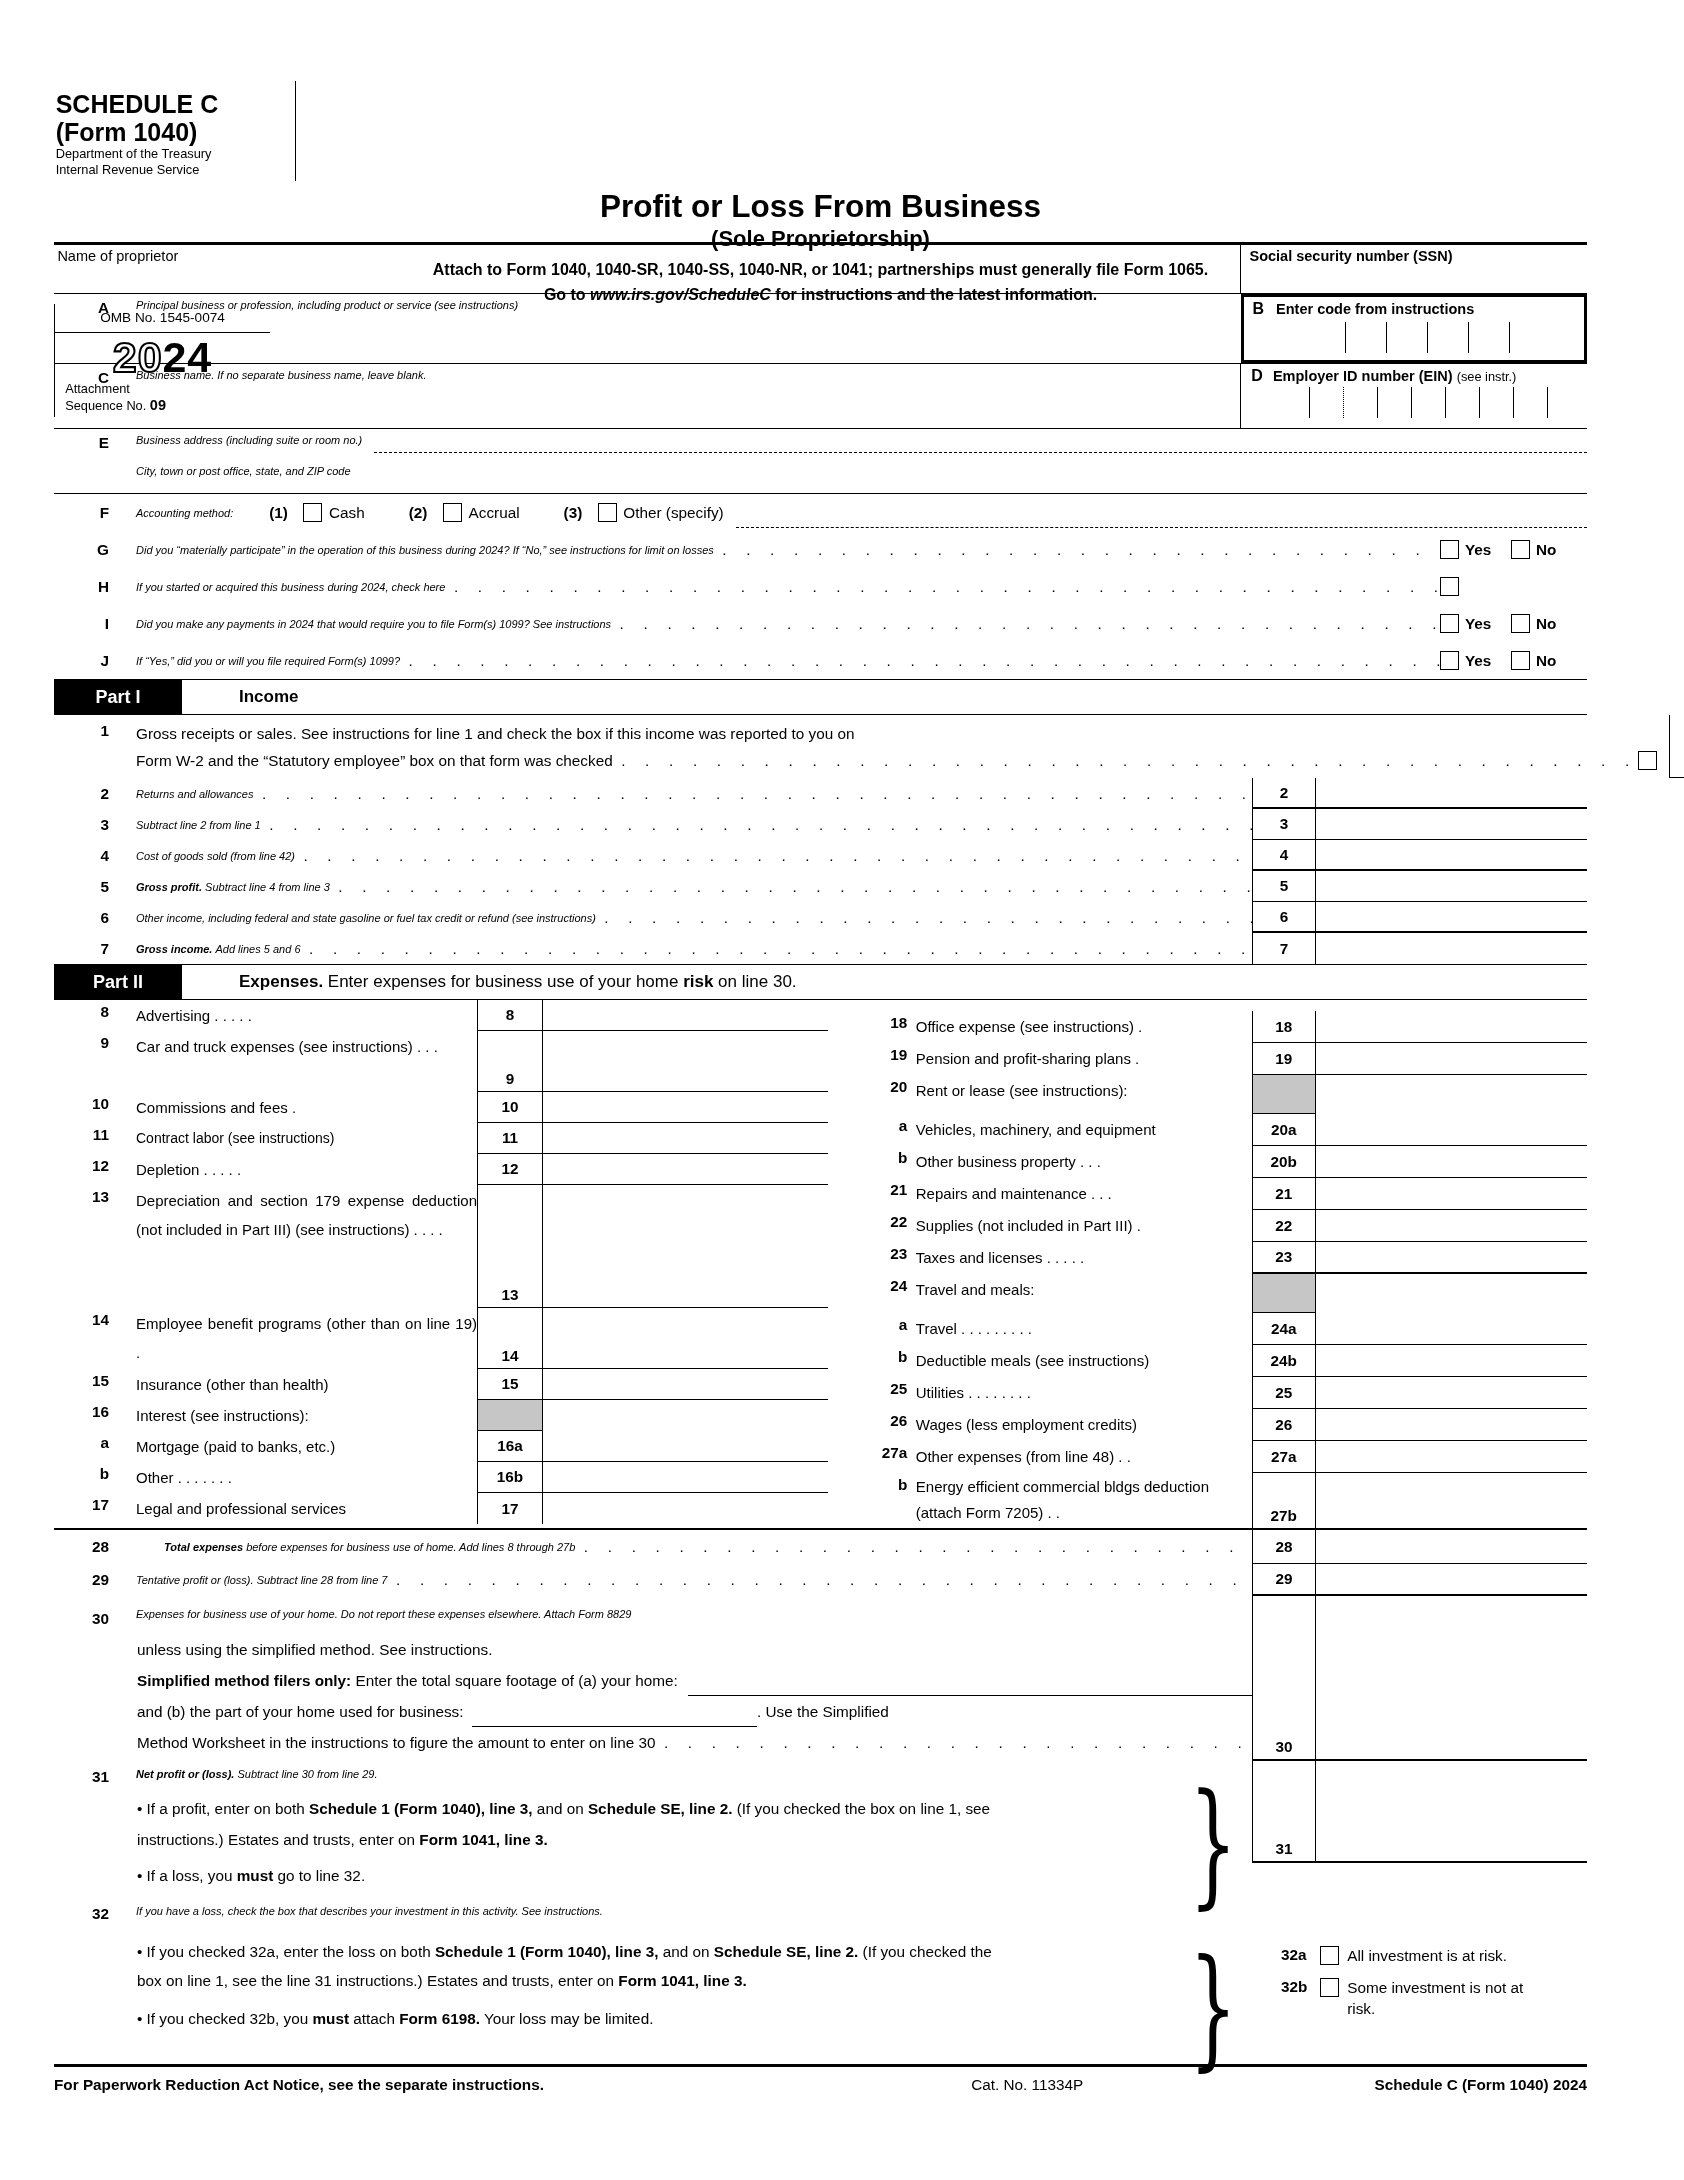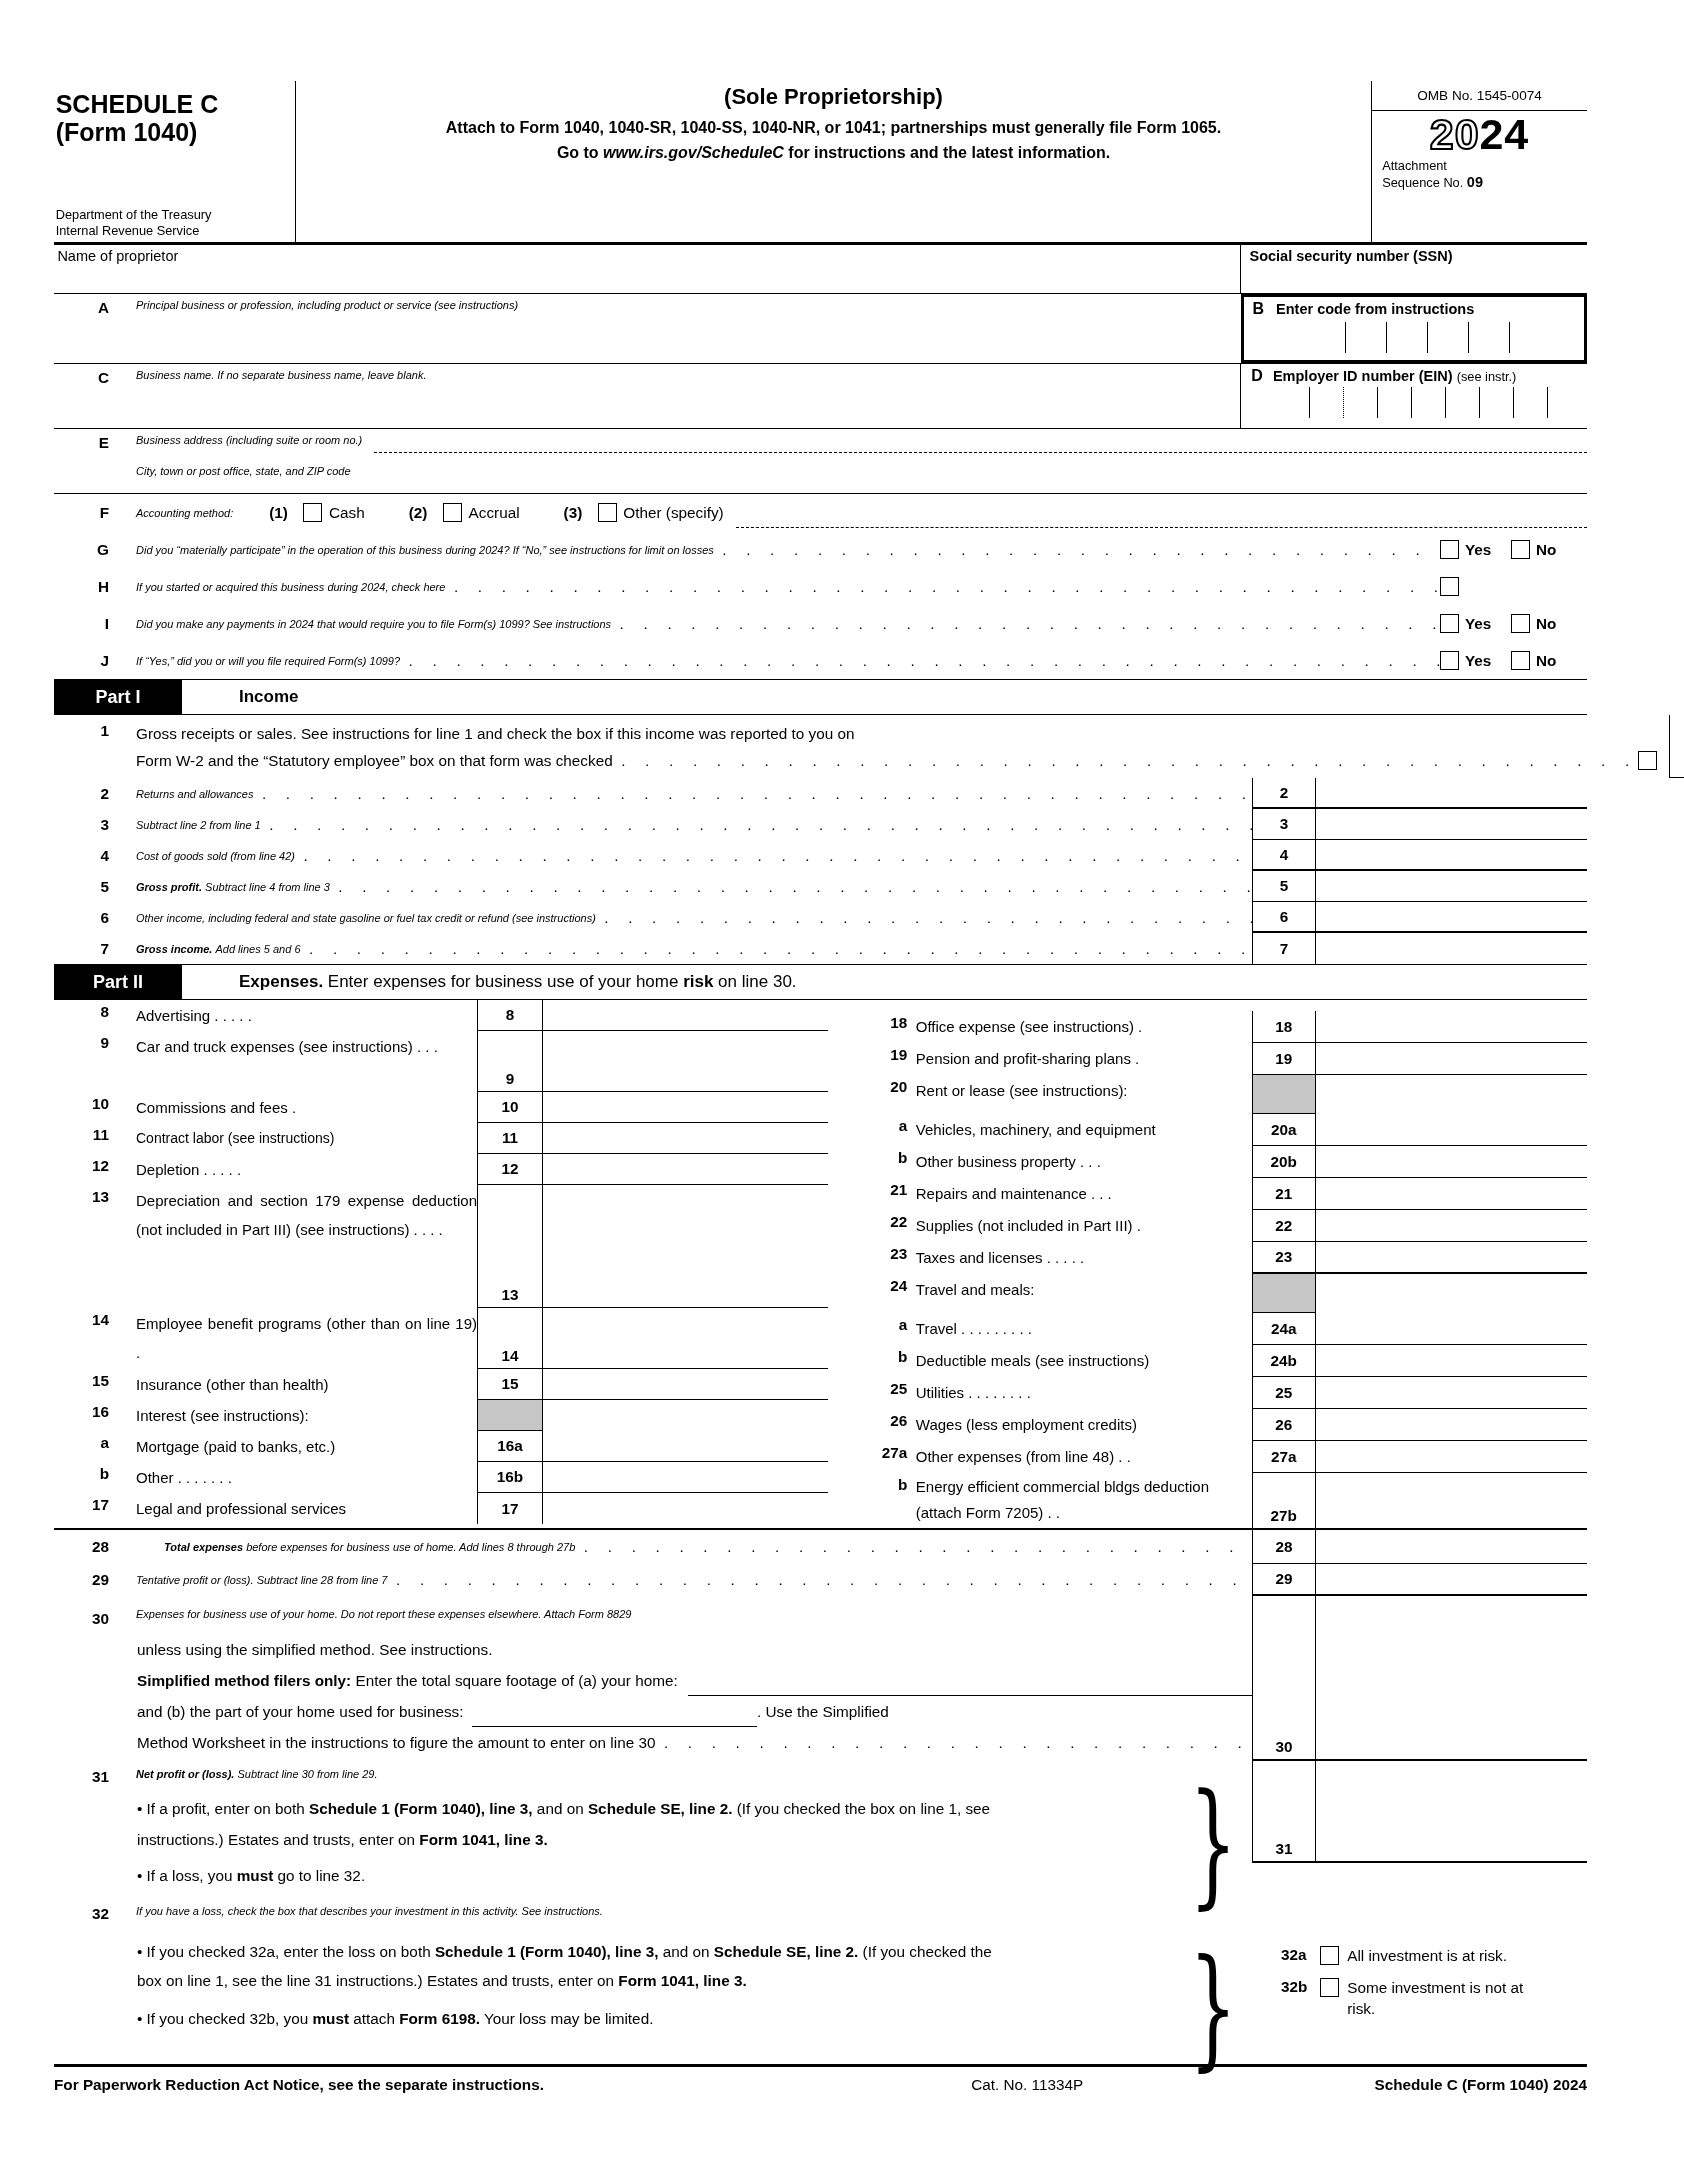--- a/index.html
+++ b/index.html
@@ -10,7 +10,7 @@
   .b{font-weight:700;}
   .r{display:flex;align-items:stretch;}
   
-  .hdr{display:flex;height:164px;border-bottom:3.4px solid #000;}
+  .hdr{display:flex;height:164px;border-bottom:3.4px solid #000;flex-direction:column;}
   .hdr-left{width:242px;display:flex;flex-direction:column;padding:8.5px 8.5px 3.4px 1.7px;border-right:1.7px solid #000;}
   .sched{font-size:25px;font-weight:700;line-height:28px;}
   .dept{margin-top:auto;font-size:12.8px;line-height:16px;}

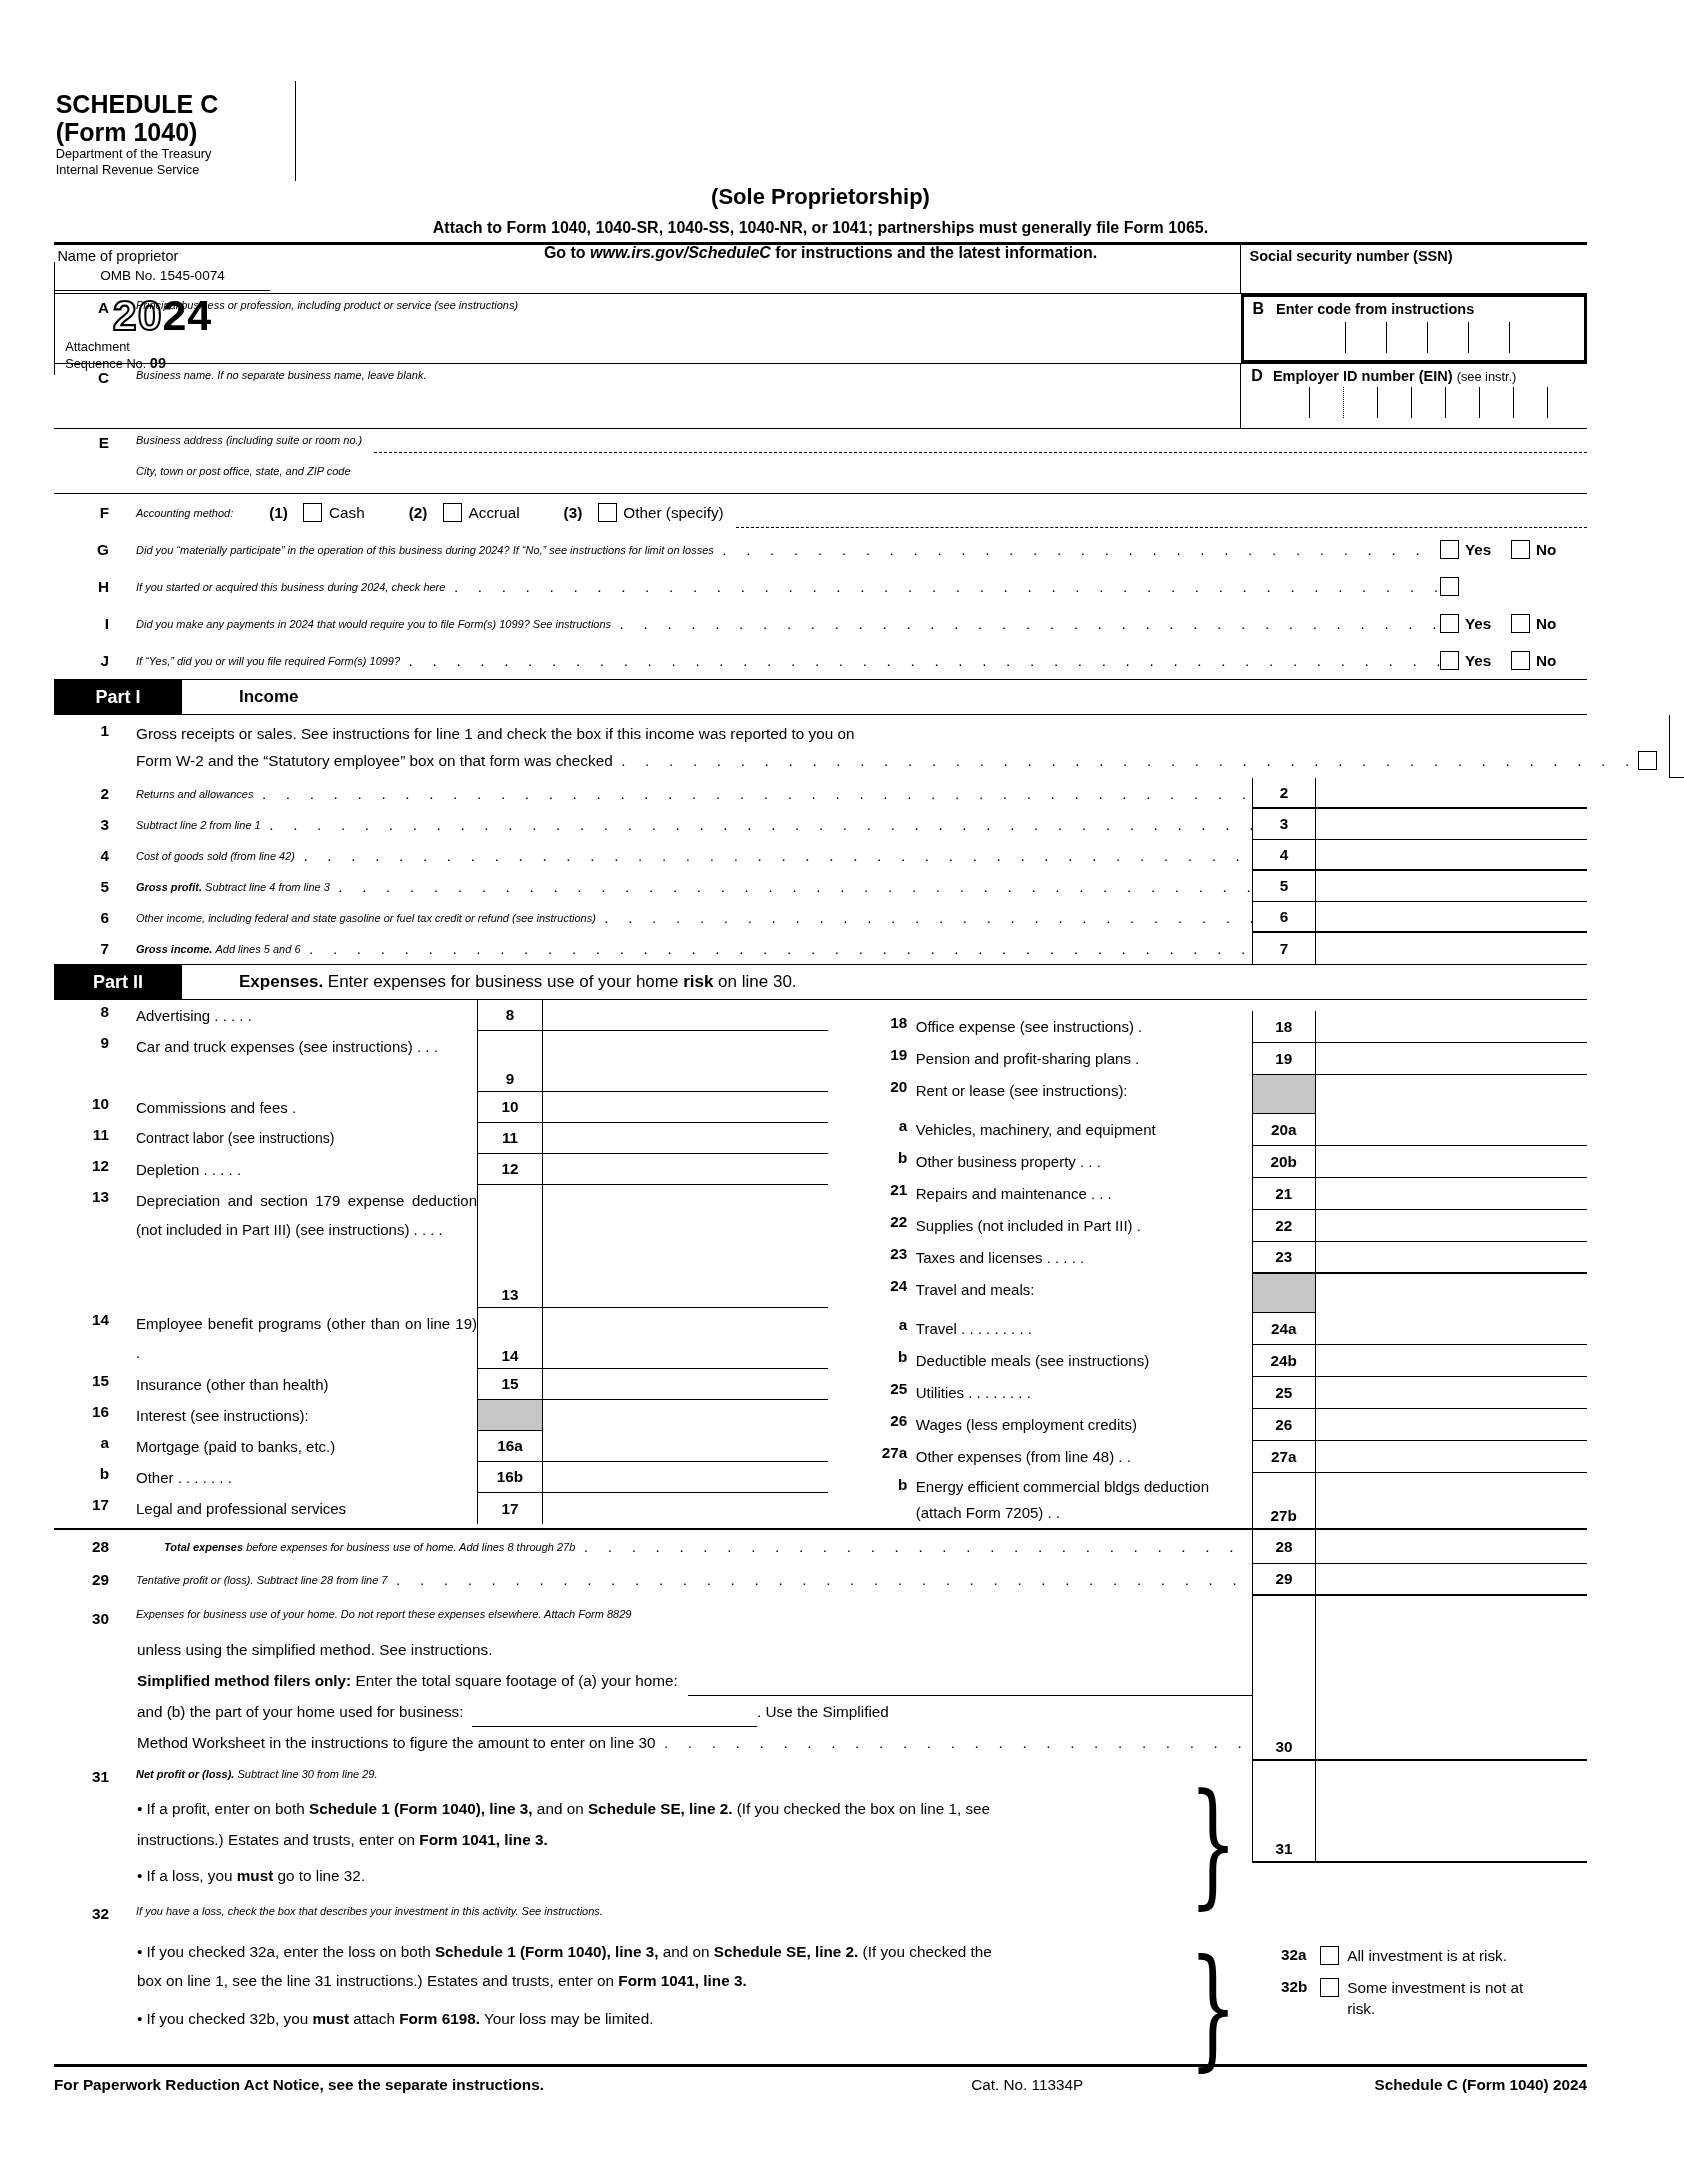--- a/index.html
+++ b/index.html
@@ -132,6 +132,7 @@
       </div>
     </div>
     <div class="hdr-mid">
+      <div class="title">Profit or Loss From Business</div>
       <div class="subtitle">(Sole Proprietorship)</div>
       <div class="attach">Attach to Form 1040, 1040-SR, 1040-SS, 1040-NR, or 1041; partnerships must generally file Form 1065.</div>
       <div class="goto"><span style="font-weight: 700;">Go to </span><span style="font-weight: 700; font-style: italic;">www.irs.gov/ScheduleC</span><span style="font-weight: 700;"> for instructions and the latest information.</span></div>

